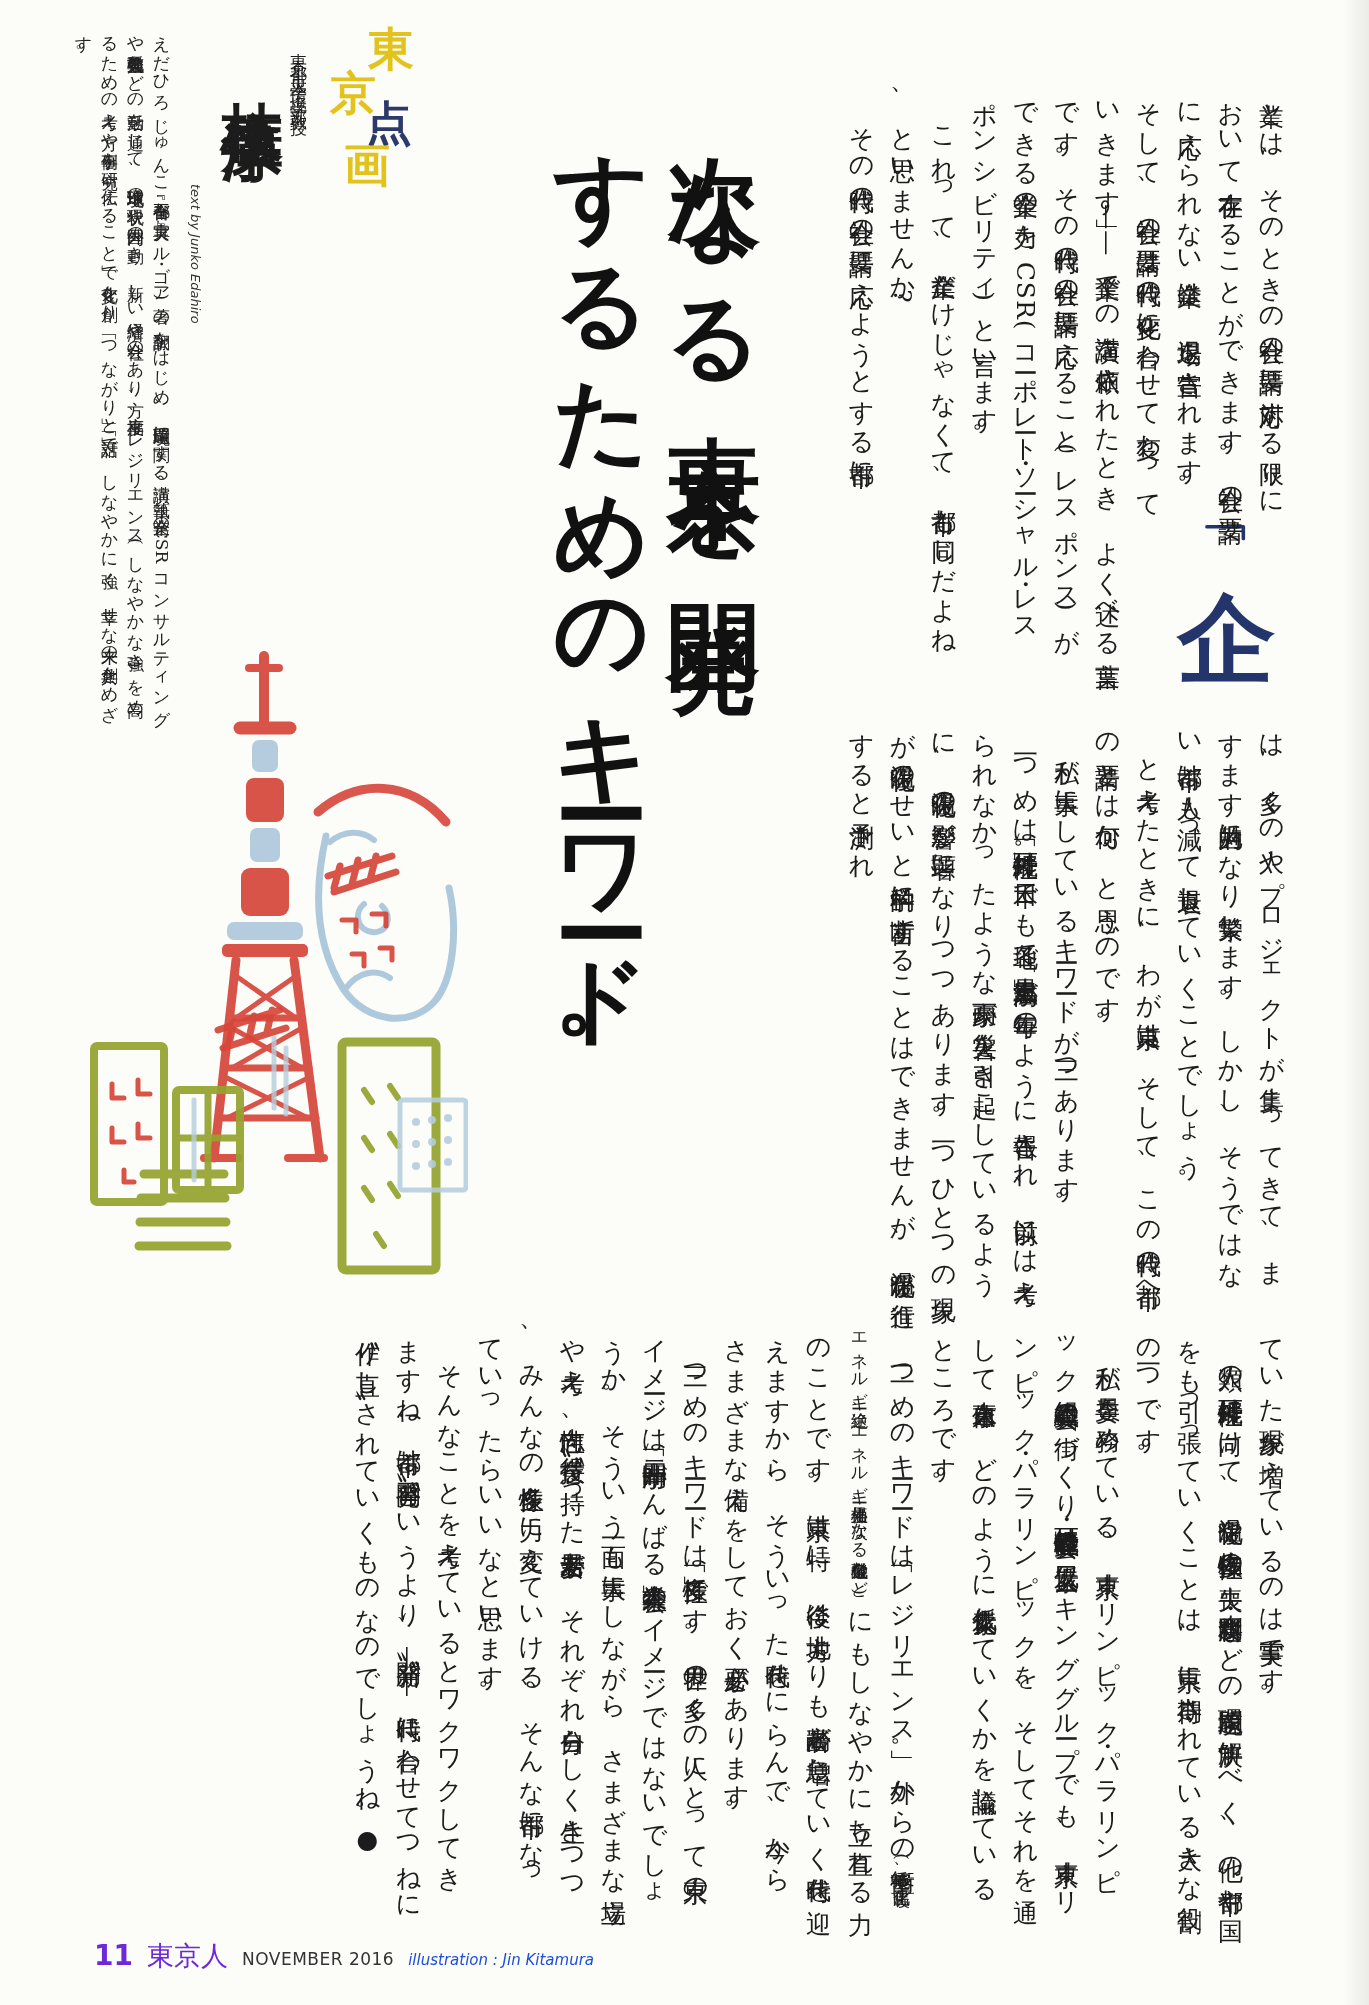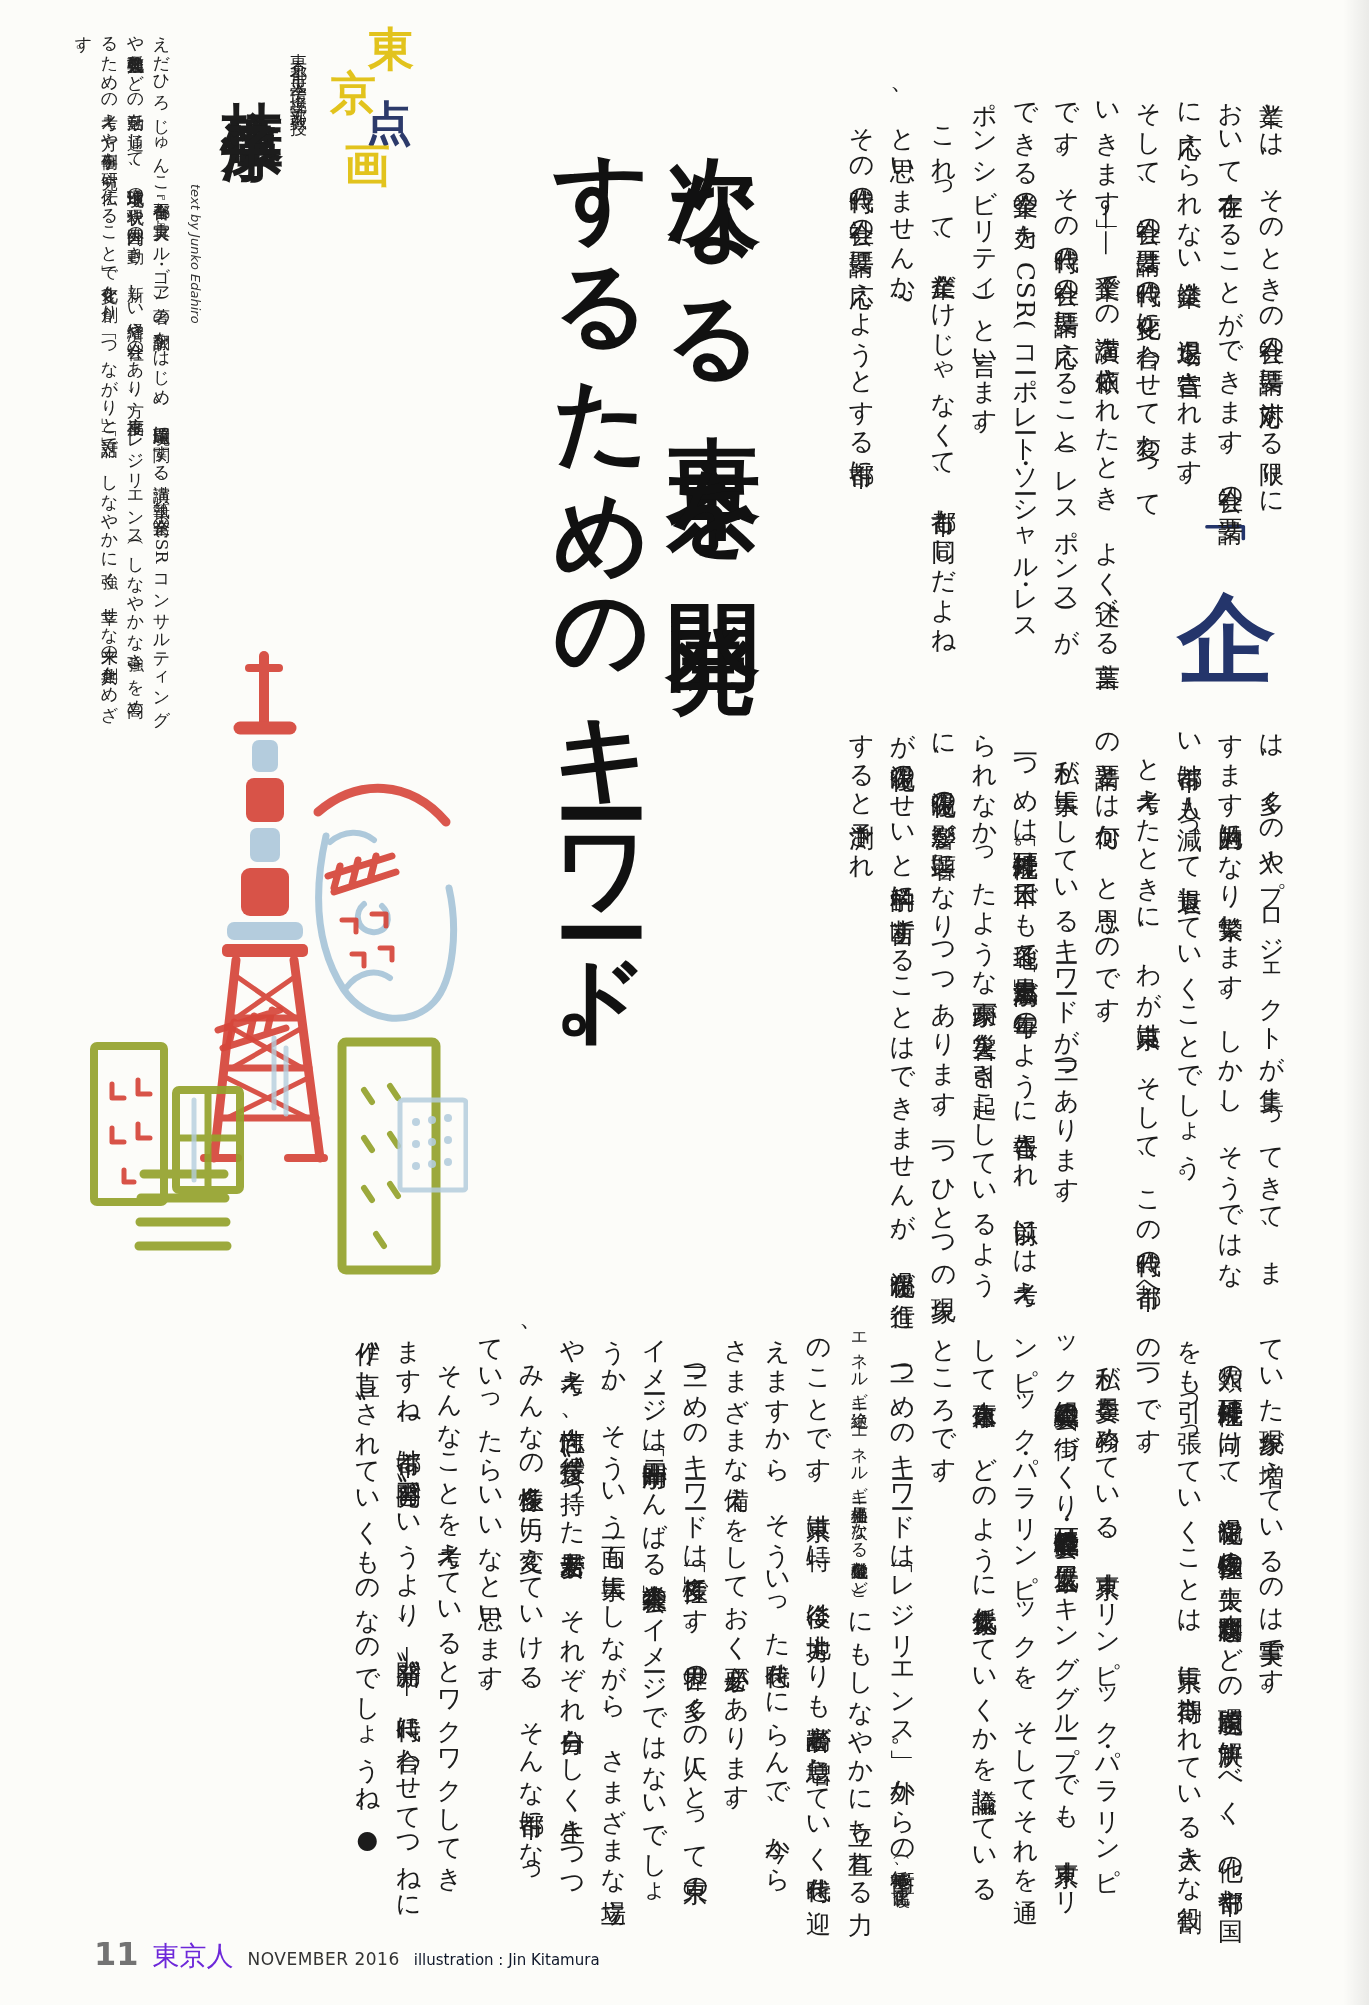--- a/index.html
+++ b/index.html
@@ -75,7 +75,7 @@
     display:flex;align-items:baseline;gap:14px;
     font-family:"DejaVu Sans","Liberation Sans",sans-serif;
   }
-  .footer .pagenum{font-size:32px;font-weight:700;color:#737373;}
+  .footer .pagenum{font-size:28px;font-weight:700;color:#6d28d9;}
   .footer .mag{font-size:27px;font-family:"DejaVu Serif","Liberation Serif",serif;color:#6d28d9;}
   .footer .issue{font-size:17px;letter-spacing:.5px;color:#333;margin-top:27px;}
   .footer .credit{font-size:15px;color:#0f172a;}

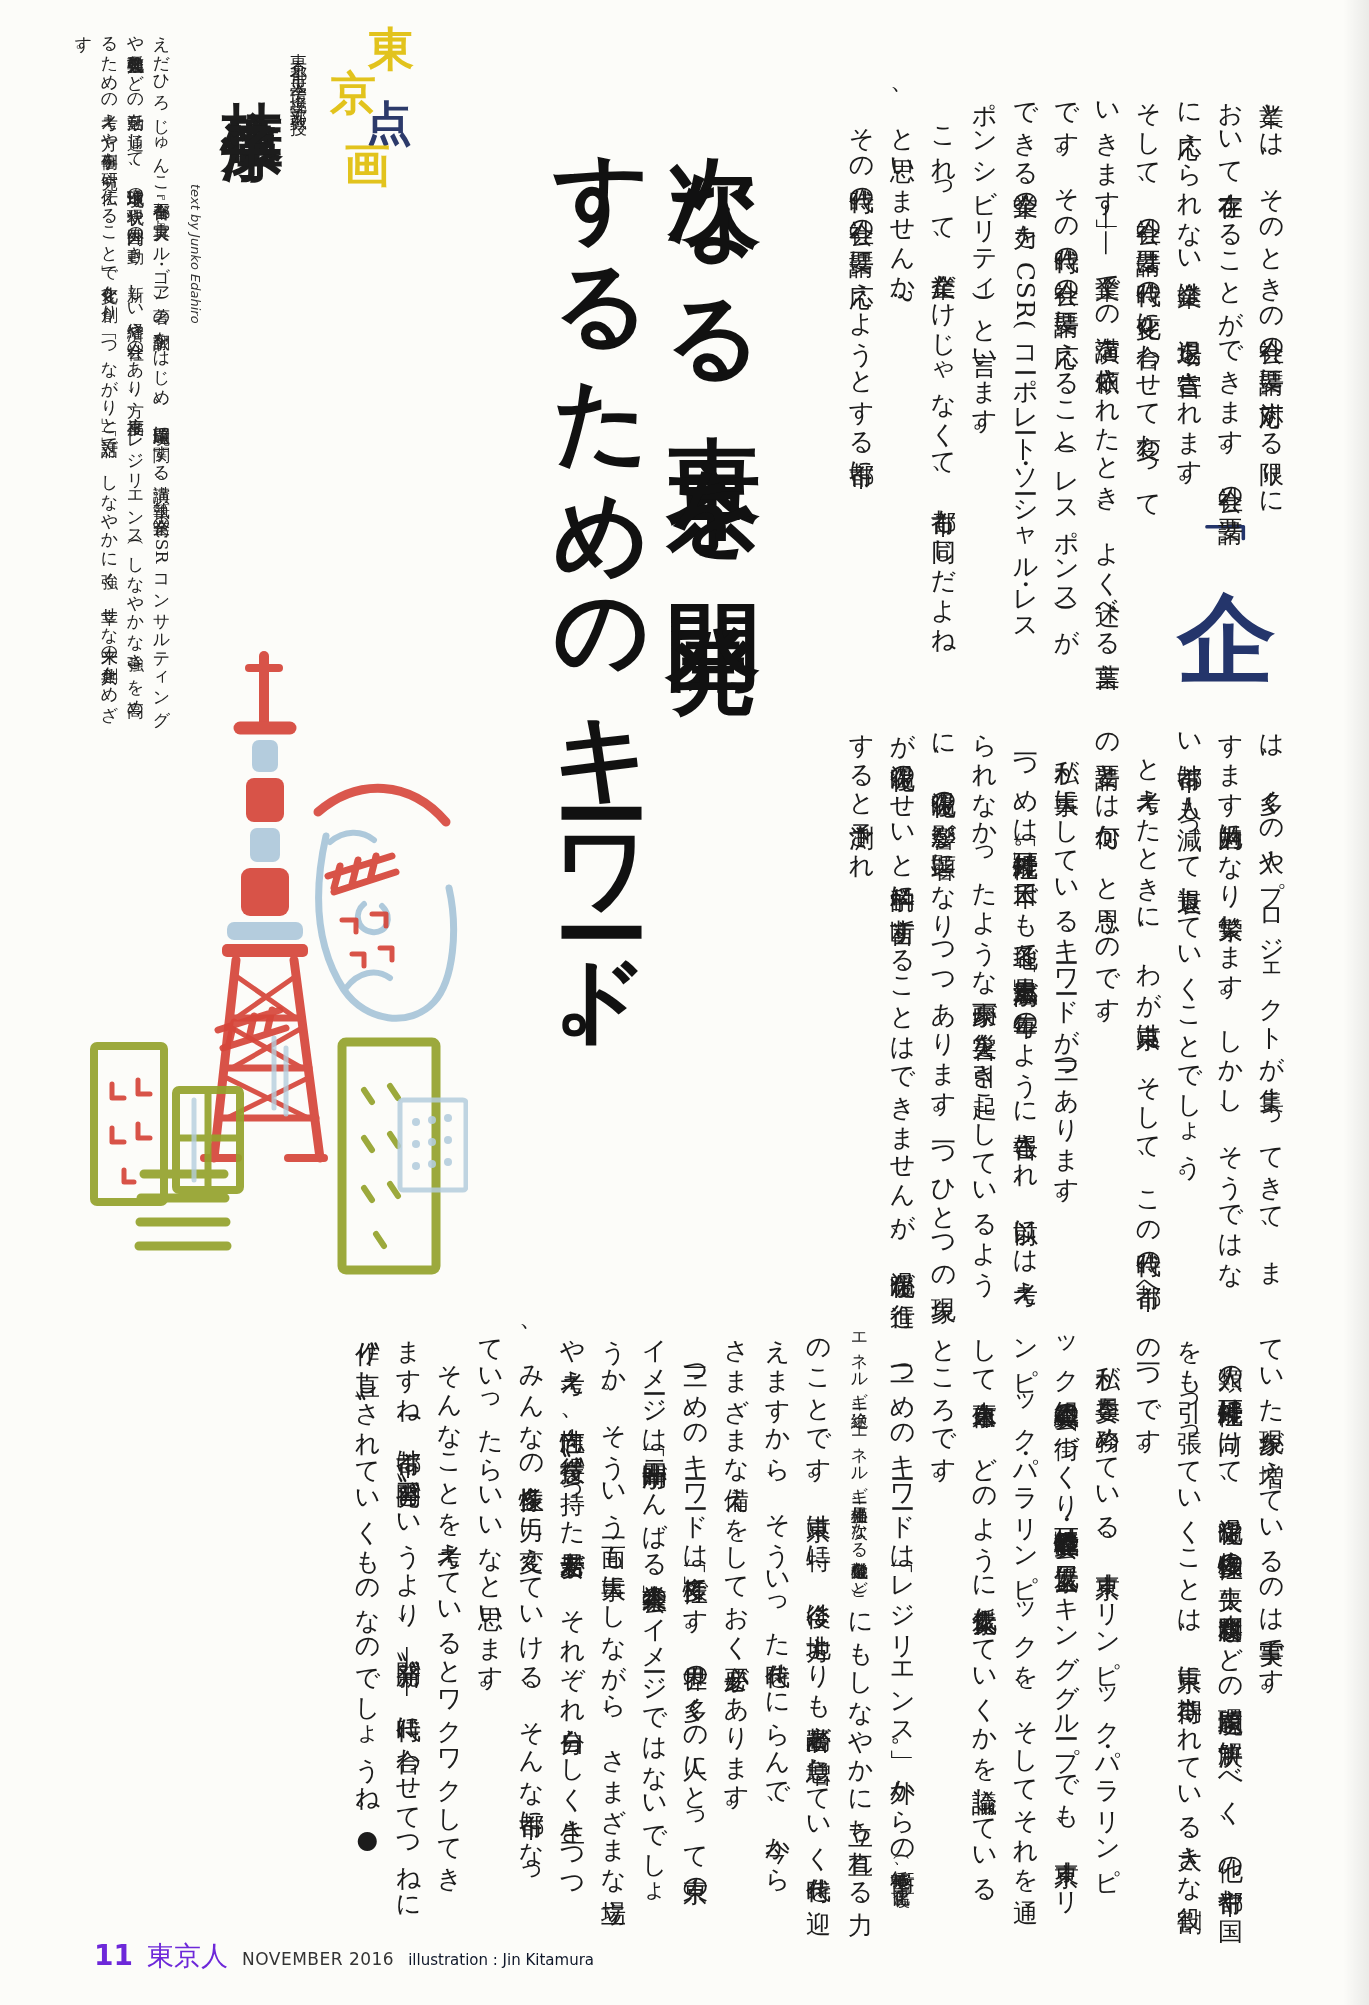--- a/index.html
+++ b/index.html
@@ -78,7 +78,7 @@
   .footer .pagenum{font-size:28px;font-weight:700;color:#6d28d9;}
   .footer .mag{font-size:27px;font-family:"DejaVu Serif","Liberation Serif",serif;color:#6d28d9;}
   .footer .issue{font-size:17px;letter-spacing:.5px;color:#333;margin-top:27px;}
-  .footer .credit{font-size:15px;color:#0f172a;}
+  .footer .credit{font-size:15px;font-style:italic;color:#1d4ed8;}
 </style>
 </head>
 <body>

